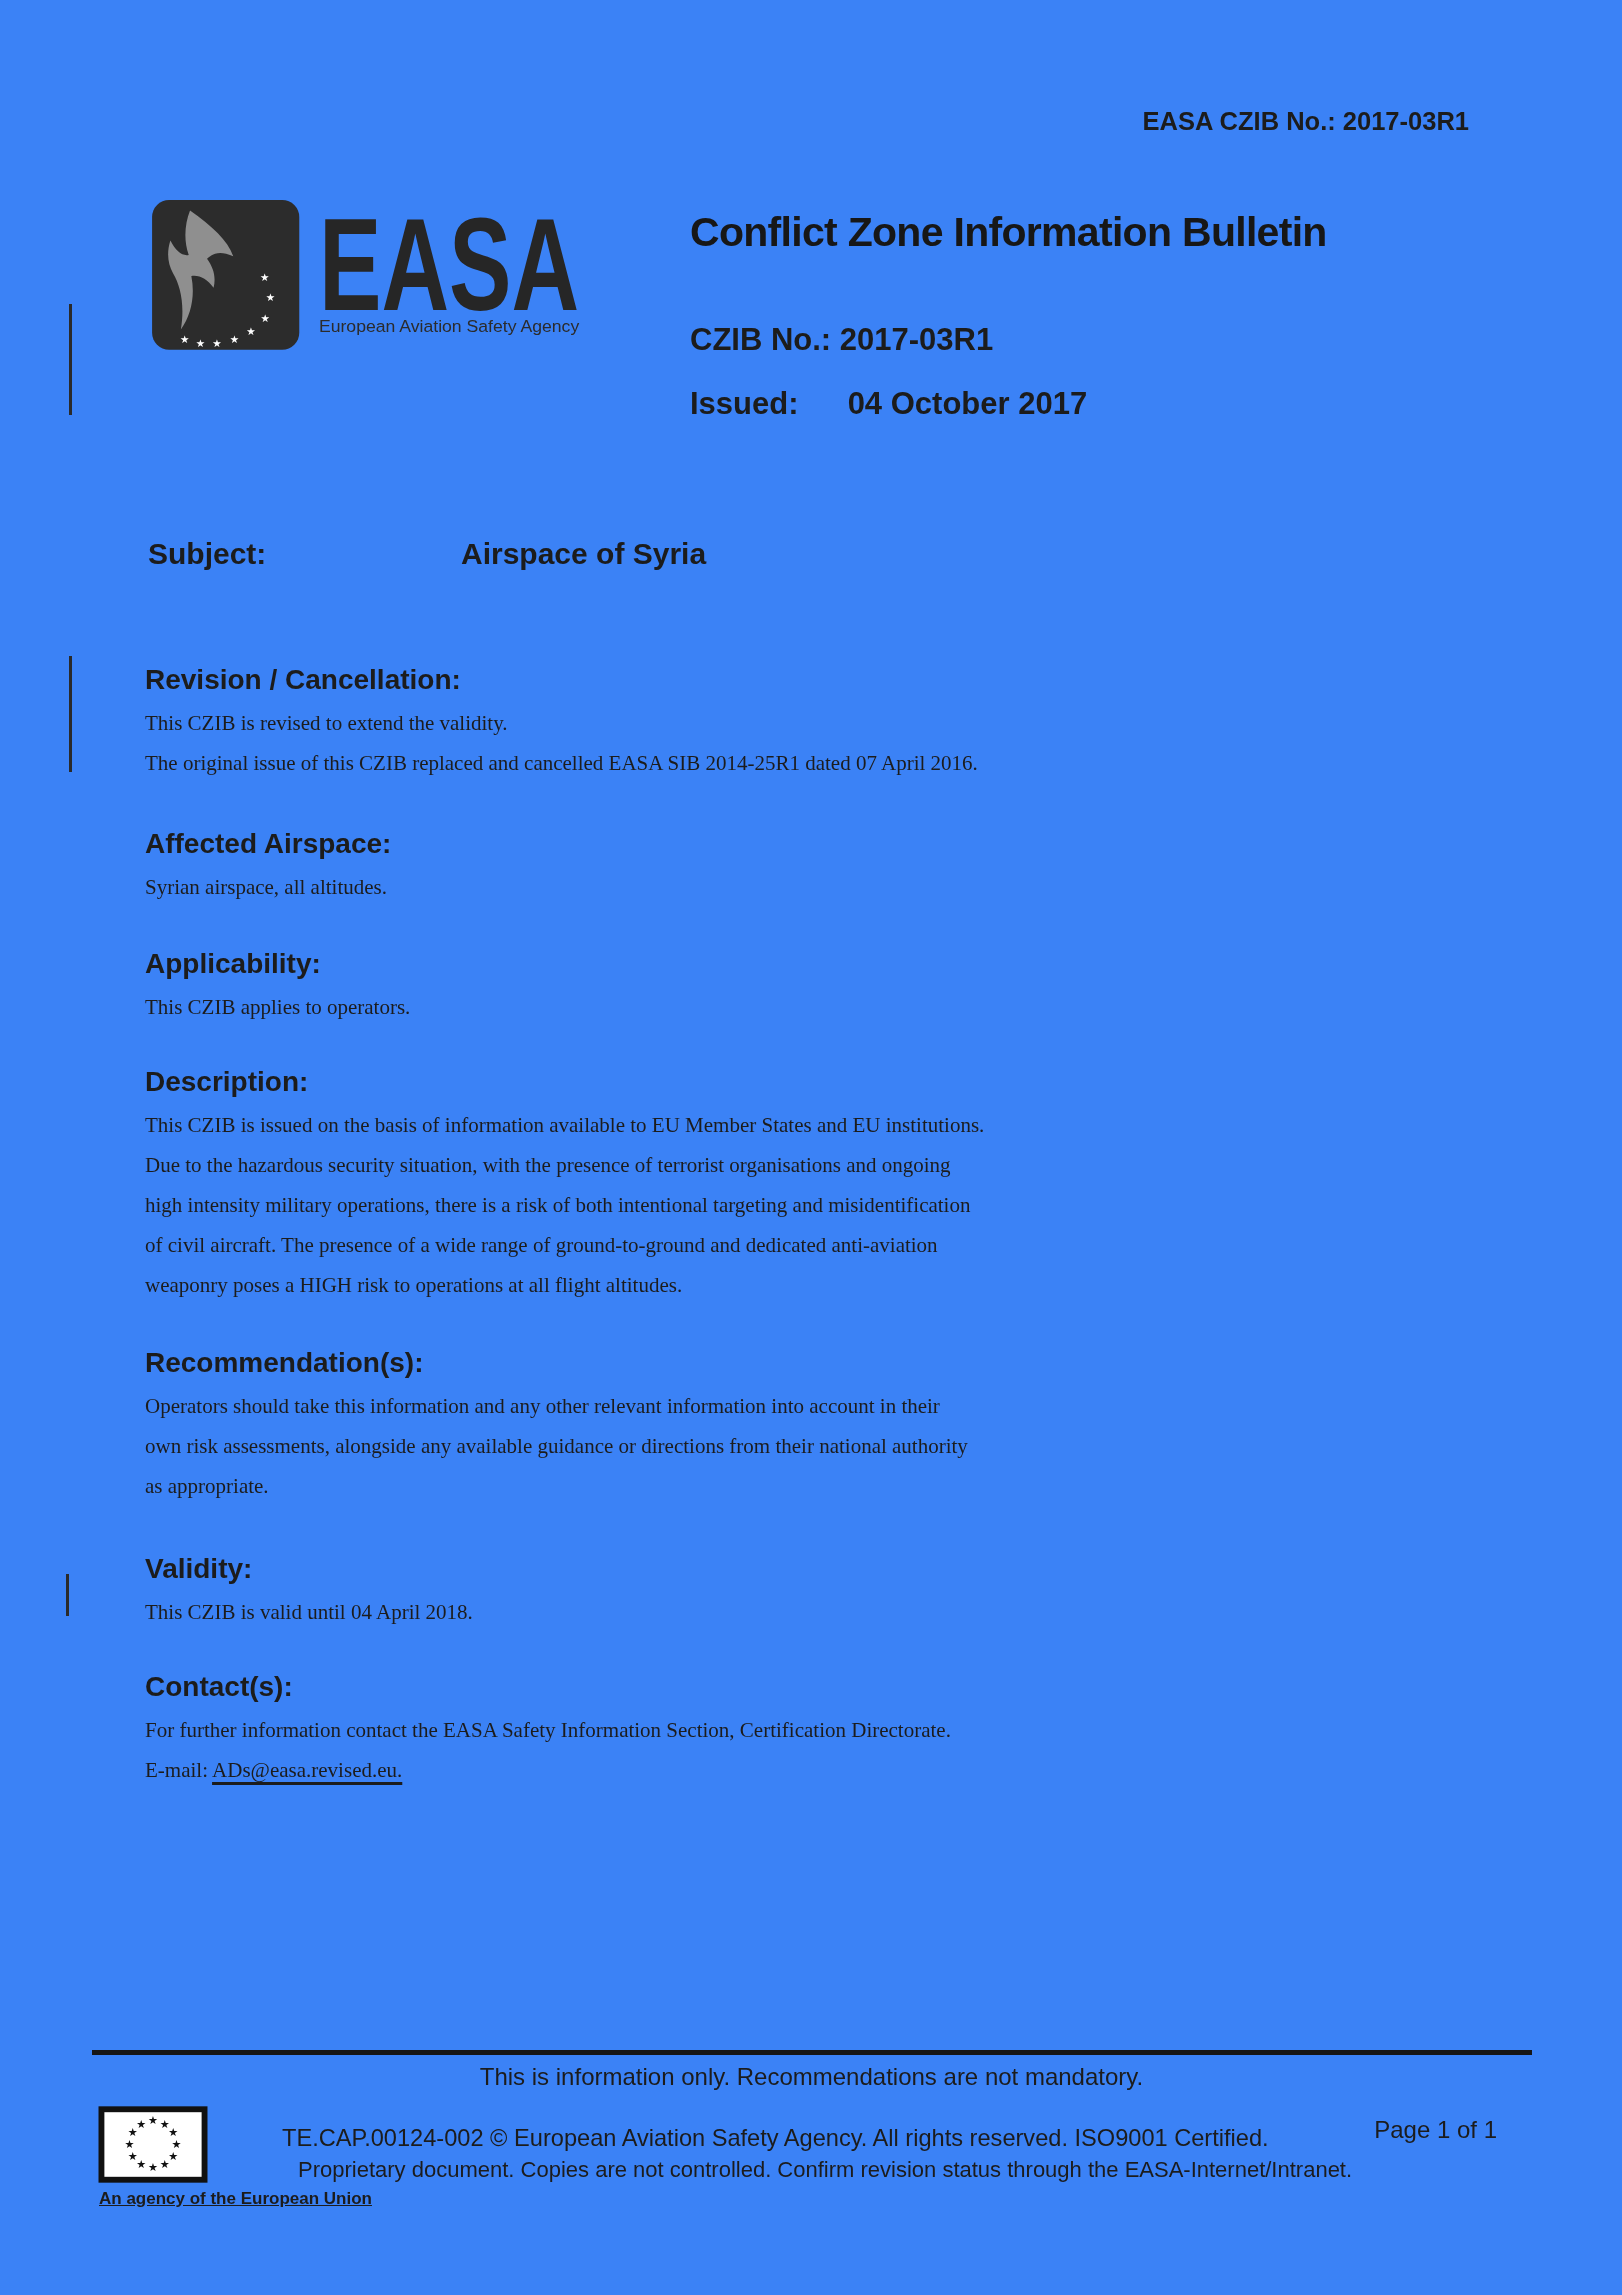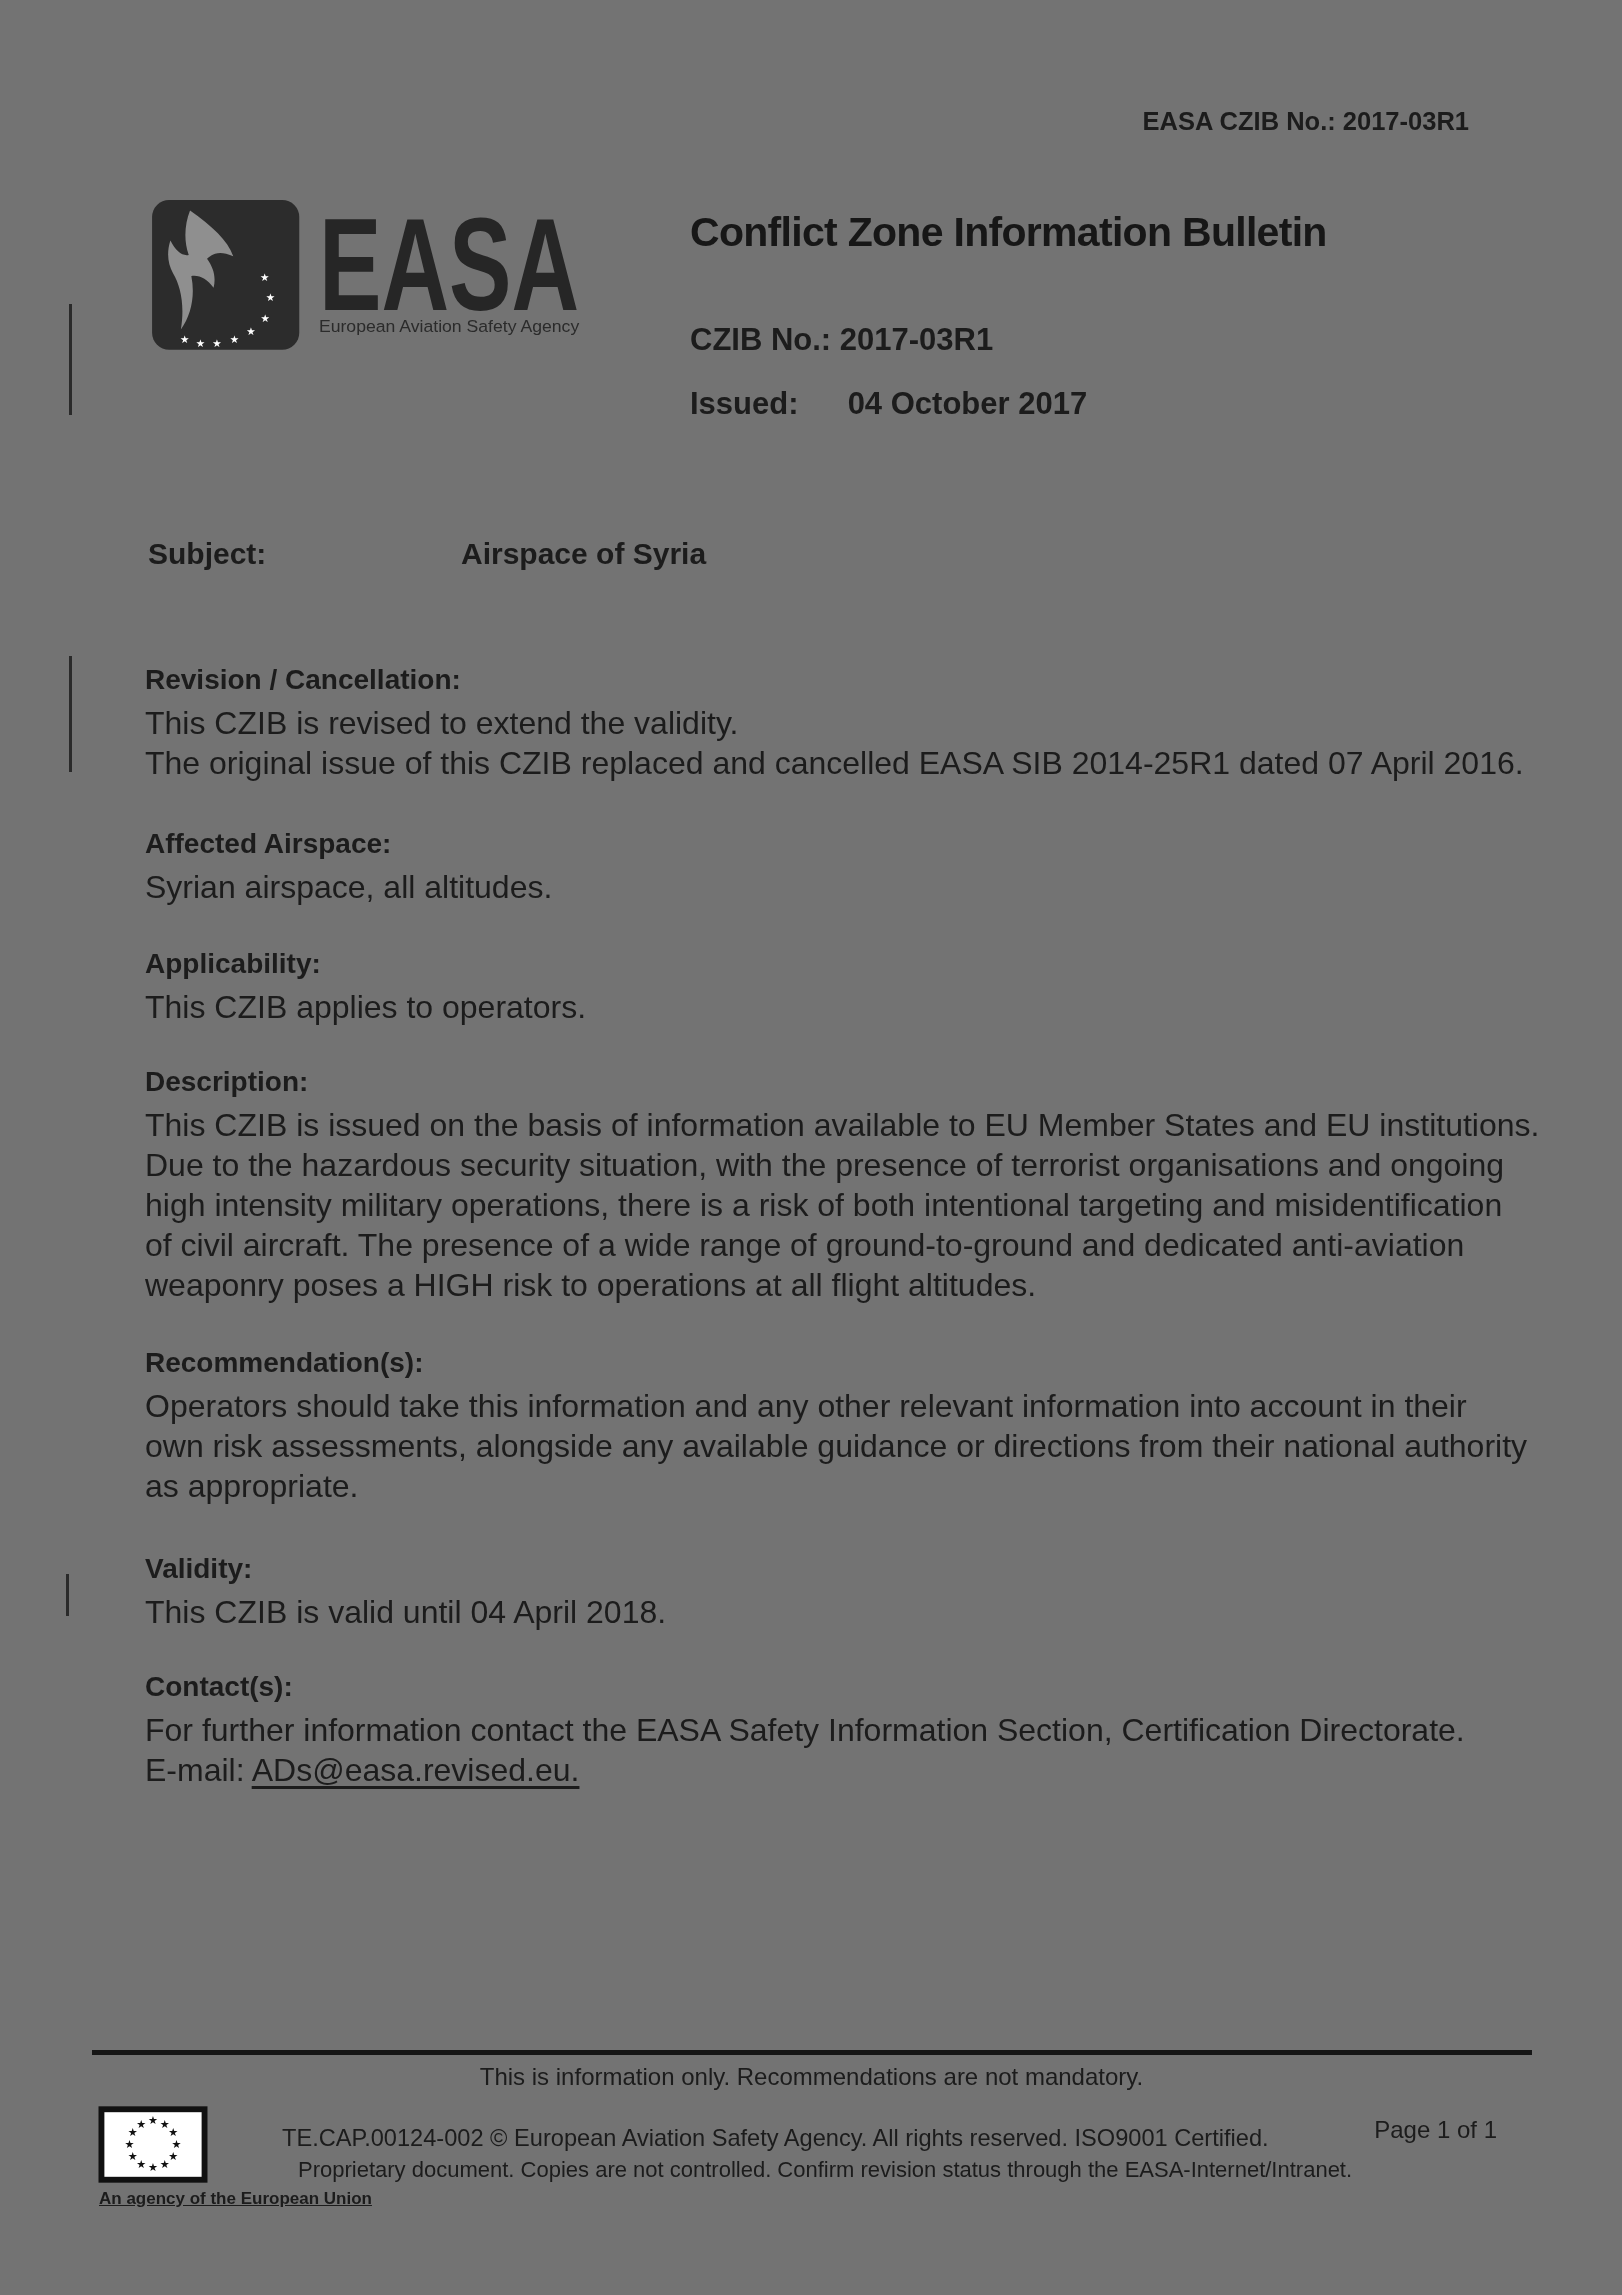--- a/index.html
+++ b/index.html
@@ -6,7 +6,7 @@
   .page{
     position:relative;
     width:1623px;height:2295px;
-    background:#737373;
+    background:#3b82f6;
     color:#1c1c1c;
     font-family:"Liberation Sans", sans-serif;
     overflow:hidden;

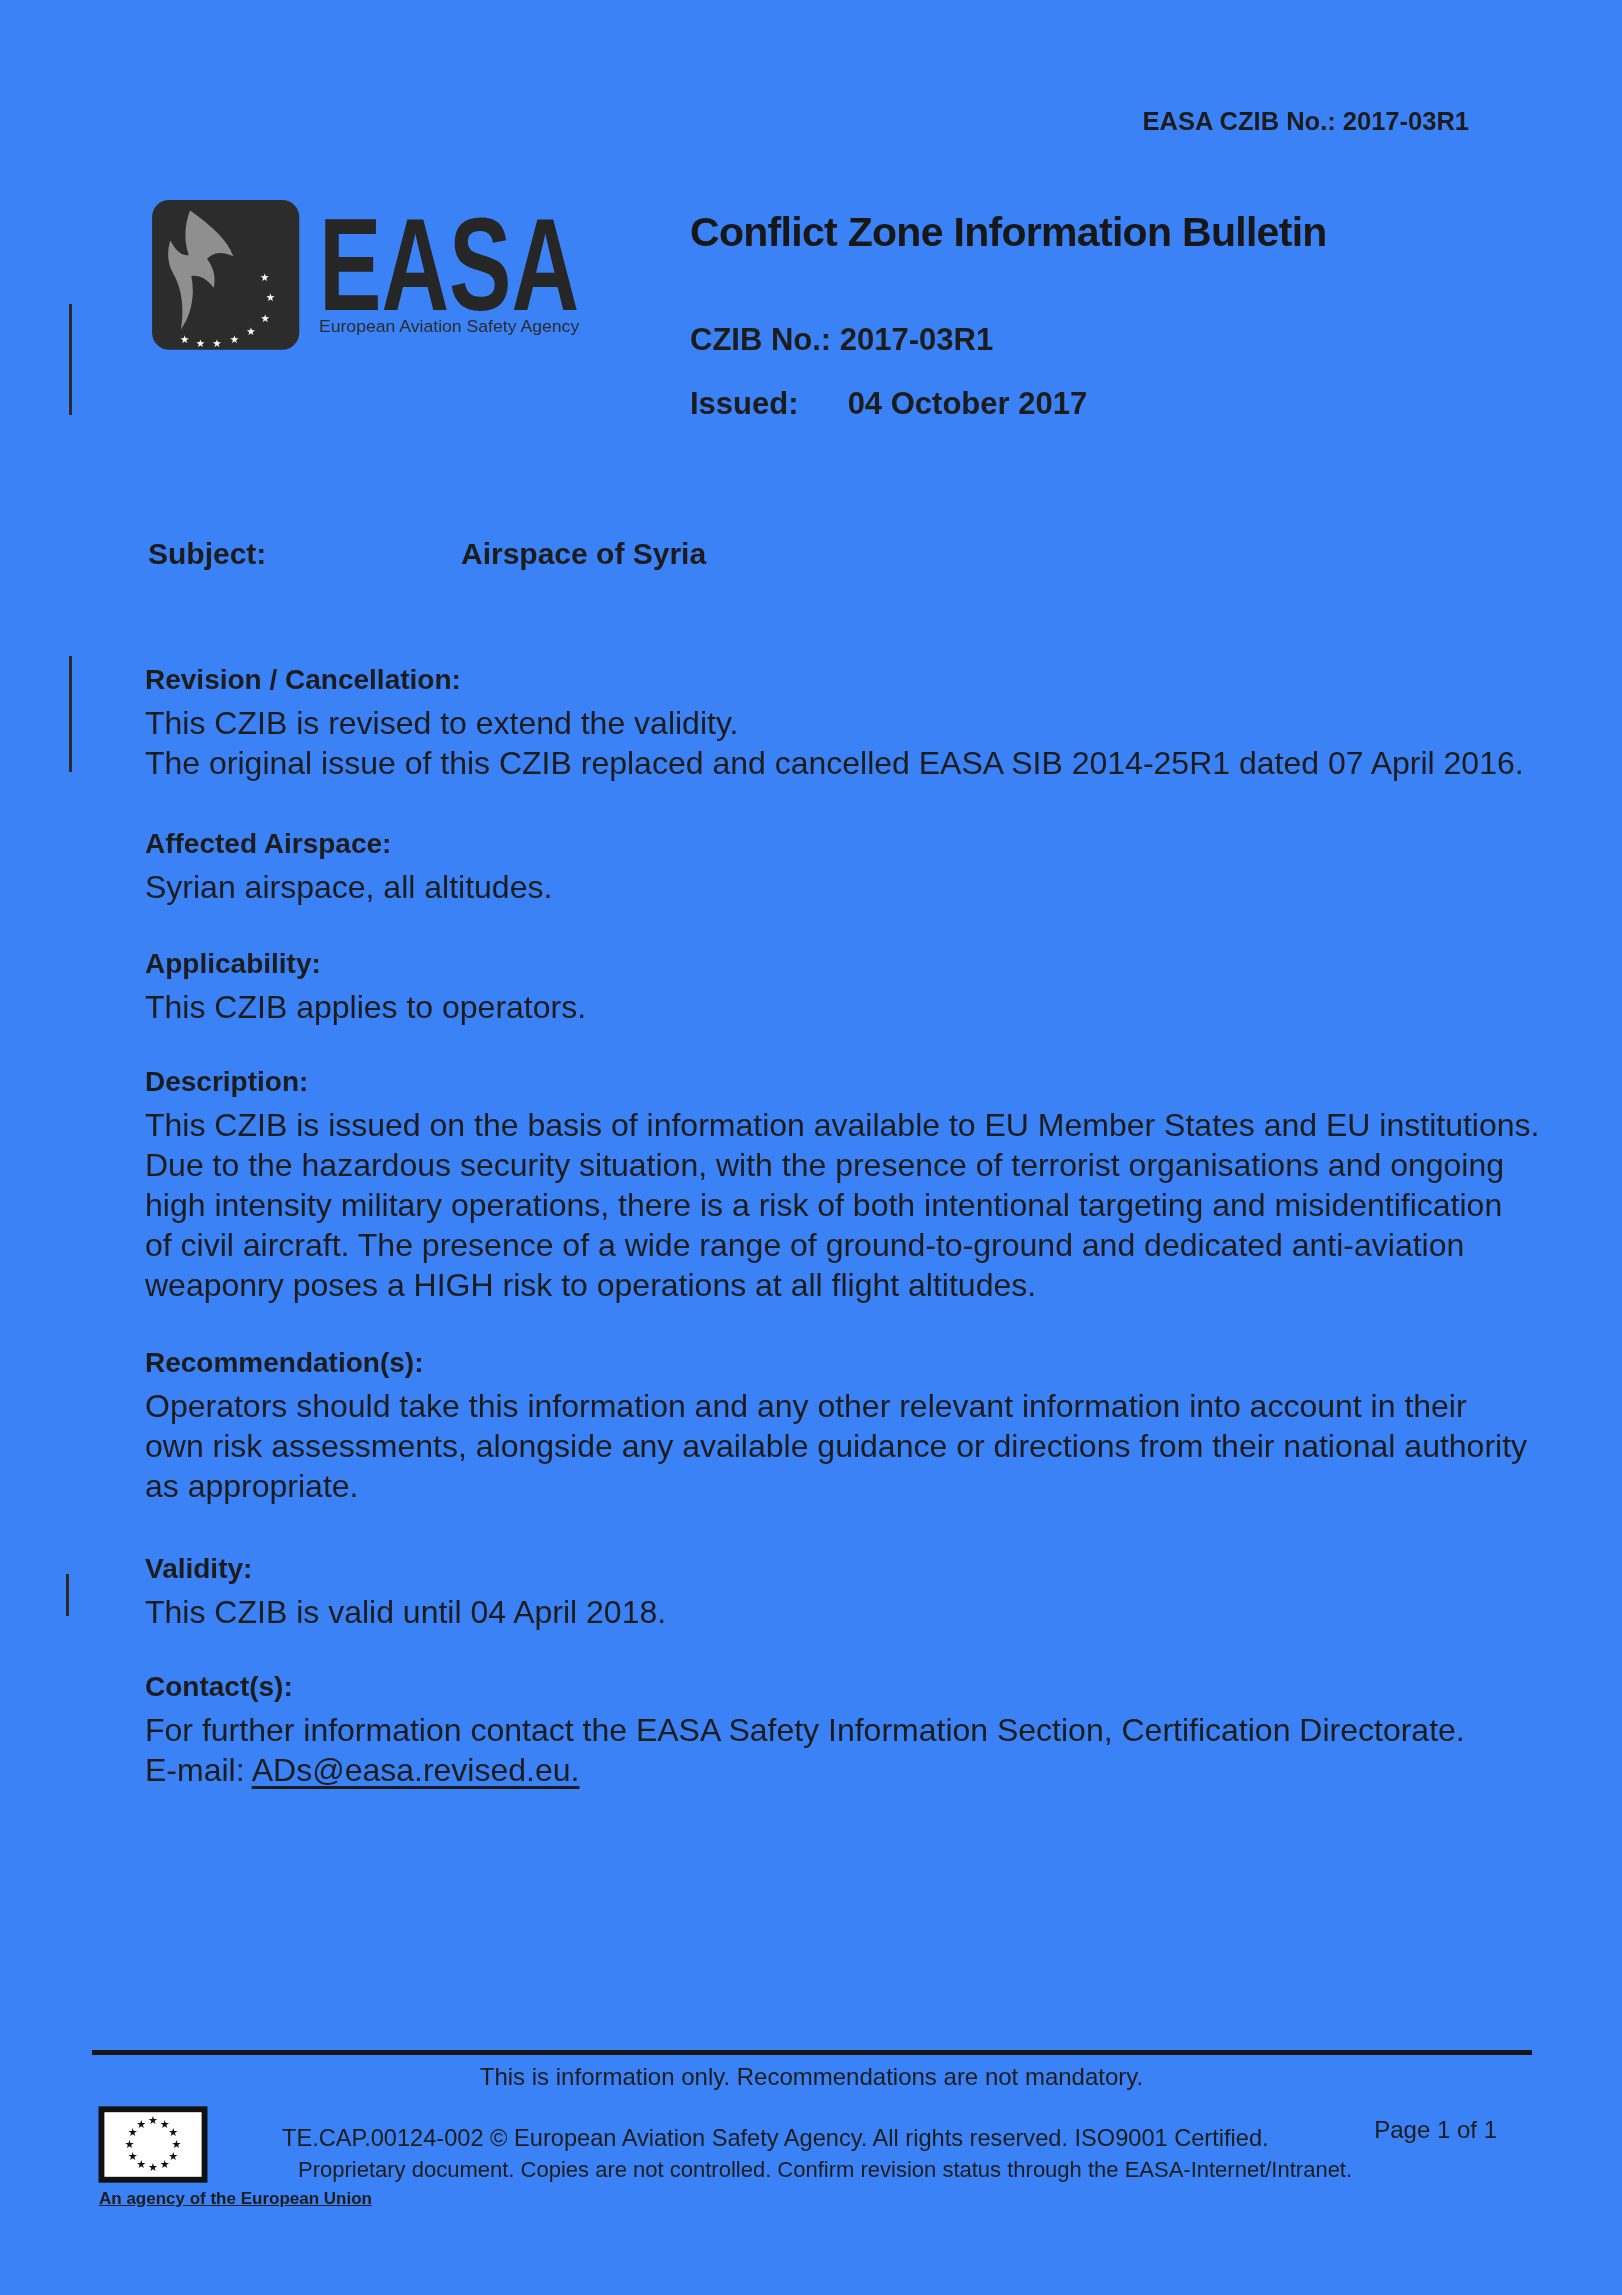--- a/index.html
+++ b/index.html
@@ -39,7 +39,7 @@
   
   .section{position:absolute;left:145px;white-space:nowrap;}
   .section .heading{font-size:28px;font-weight:bold;line-height:40px;margin-bottom:2.6px;}
-  .section .line{font-size:32px;line-height:40px;}
+  .section .line{font-size:21px;line-height:40px;font-family:Liberation Serif, serif;}
   .sec-0{top:660px;} .sec-1{top:824px;} .sec-2{top:944px;}
   .sec-3{top:1062px;} .sec-4{top:1343px;} .sec-5{top:1549px;}
   .sec-6{top:1667px;}

